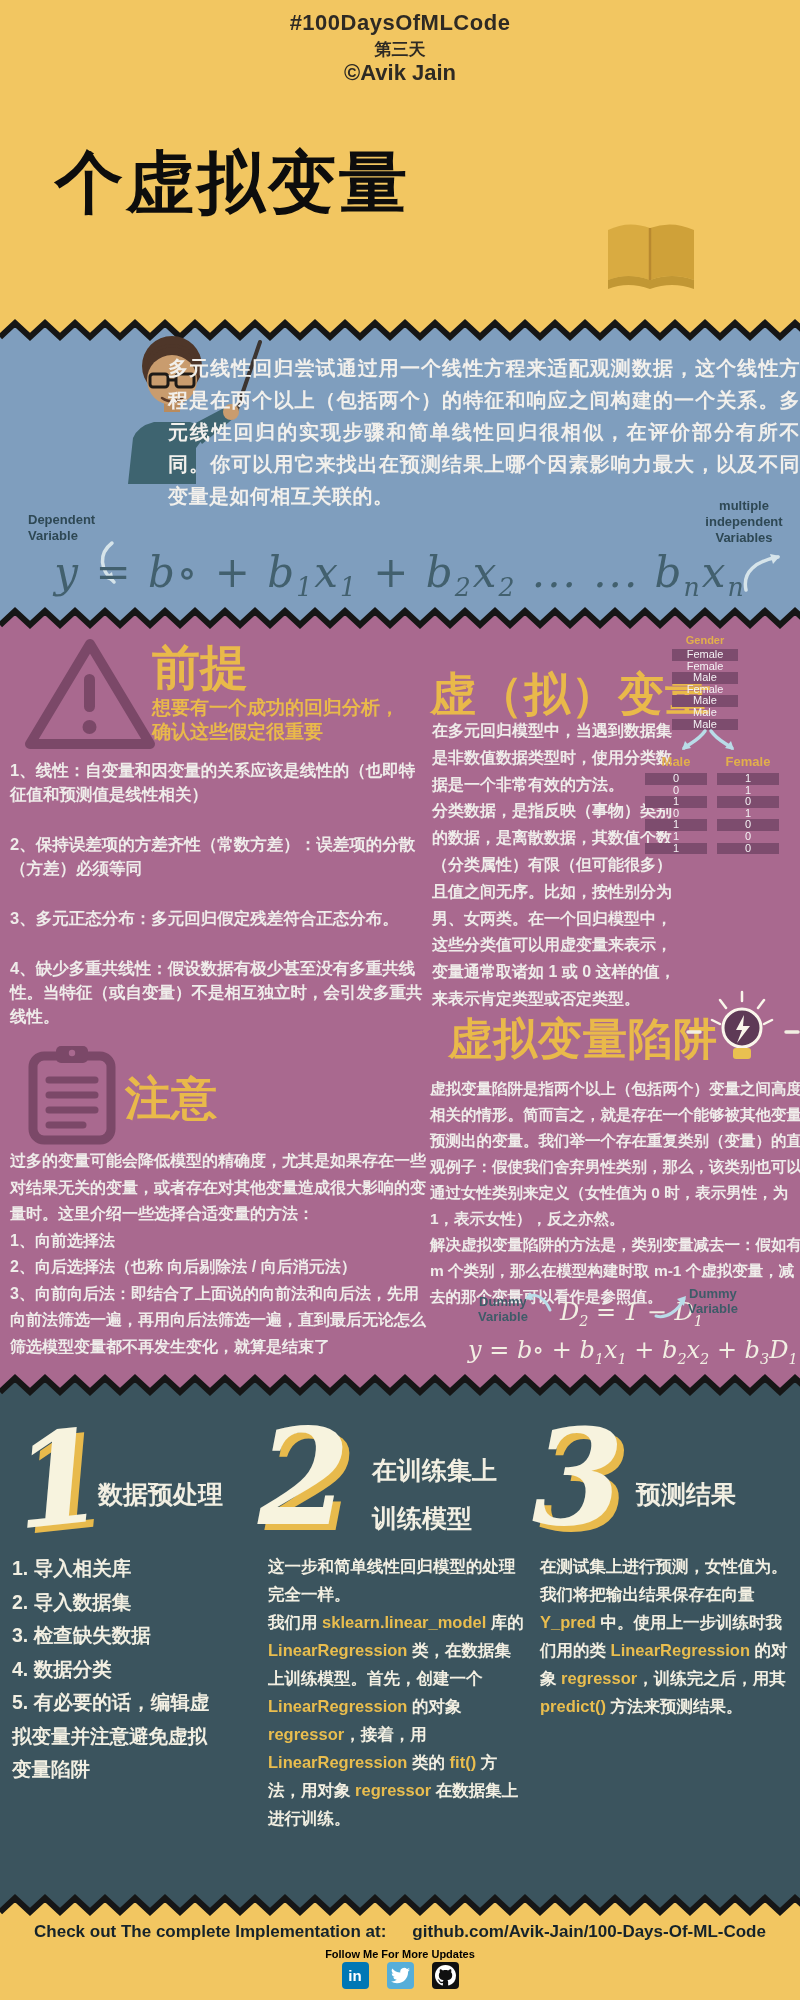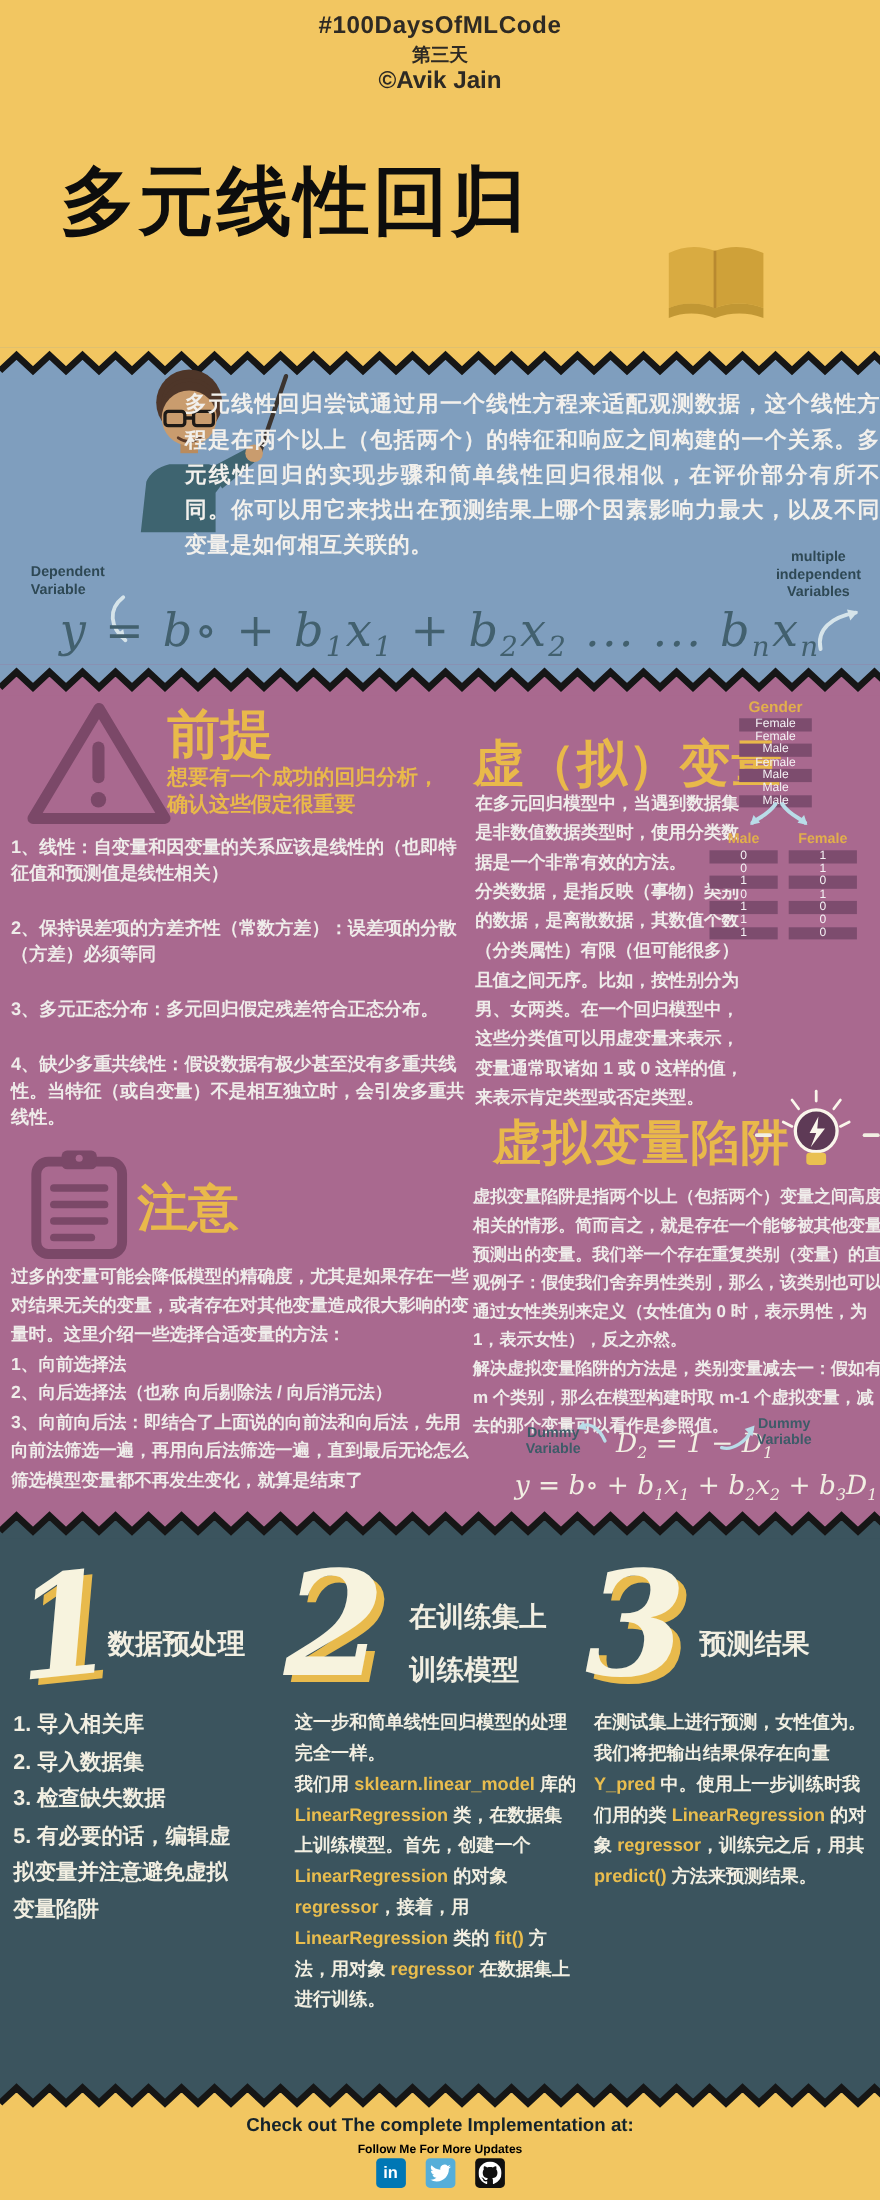--- a/index.html
+++ b/index.html
@@ -115,7 +115,7 @@
   <div class="abs center hashtag">#100DaysOfMLCode</div>
   <div class="abs center day">第三天</div>
   <div class="abs center credit">©Avik Jain</div>
-  <div class="abs main-title">多元线性回归</div>
+  <div class="abs main-title">个虚拟变量</div>
 
   <svg class="abs" style="left:598px;top:212px" width="105" height="85">
     <path d="M10,18 Q30,8 52,16 L52,68 Q30,60 10,68 Z" fill="#D9AB41"></path>

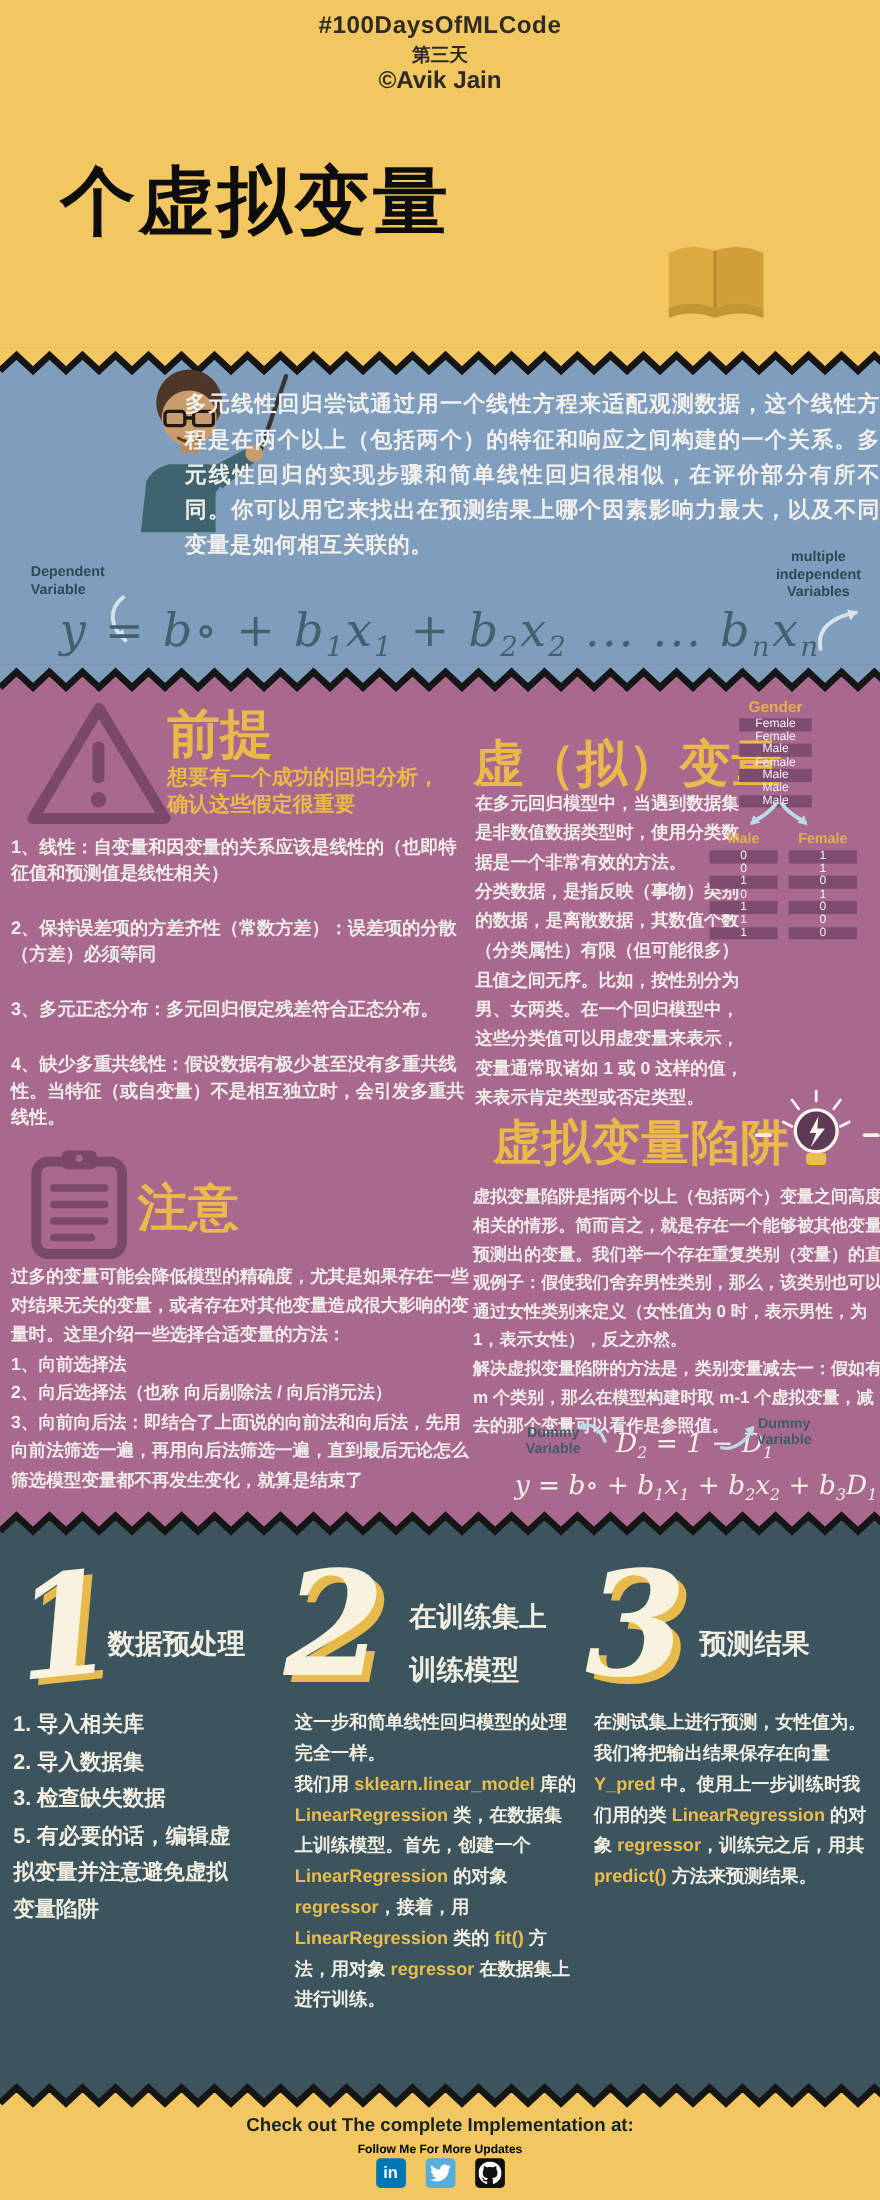--- a/index.html
+++ b/index.html
@@ -39,7 +39,7 @@
   .dummy-title{left:430px;top:664px;font-size:46px;letter-spacing:1px;}
   .dummy-body{left:432px;top:718px;width:254px;font-size:16px;line-height:26.8px;color:#EFECEA;font-weight:700;}
   .g-table{left:672px;top:634px;width:66px;}
-  .g-head{color:#E2AF4B;font-size:14px;font-weight:700;text-align:center;margin-bottom:3px;}
+  .g-head{color:#E2AF4B;font-size:11px;font-weight:700;text-align:center;margin-bottom:3px;}
   .g-row{font-size:11px;line-height:11.6px;text-align:center;color:#F4F1F4;}
   .g-row.bar{background:#7D4C6E;}
   .mf-table{left:645px;top:754px;width:134px;}

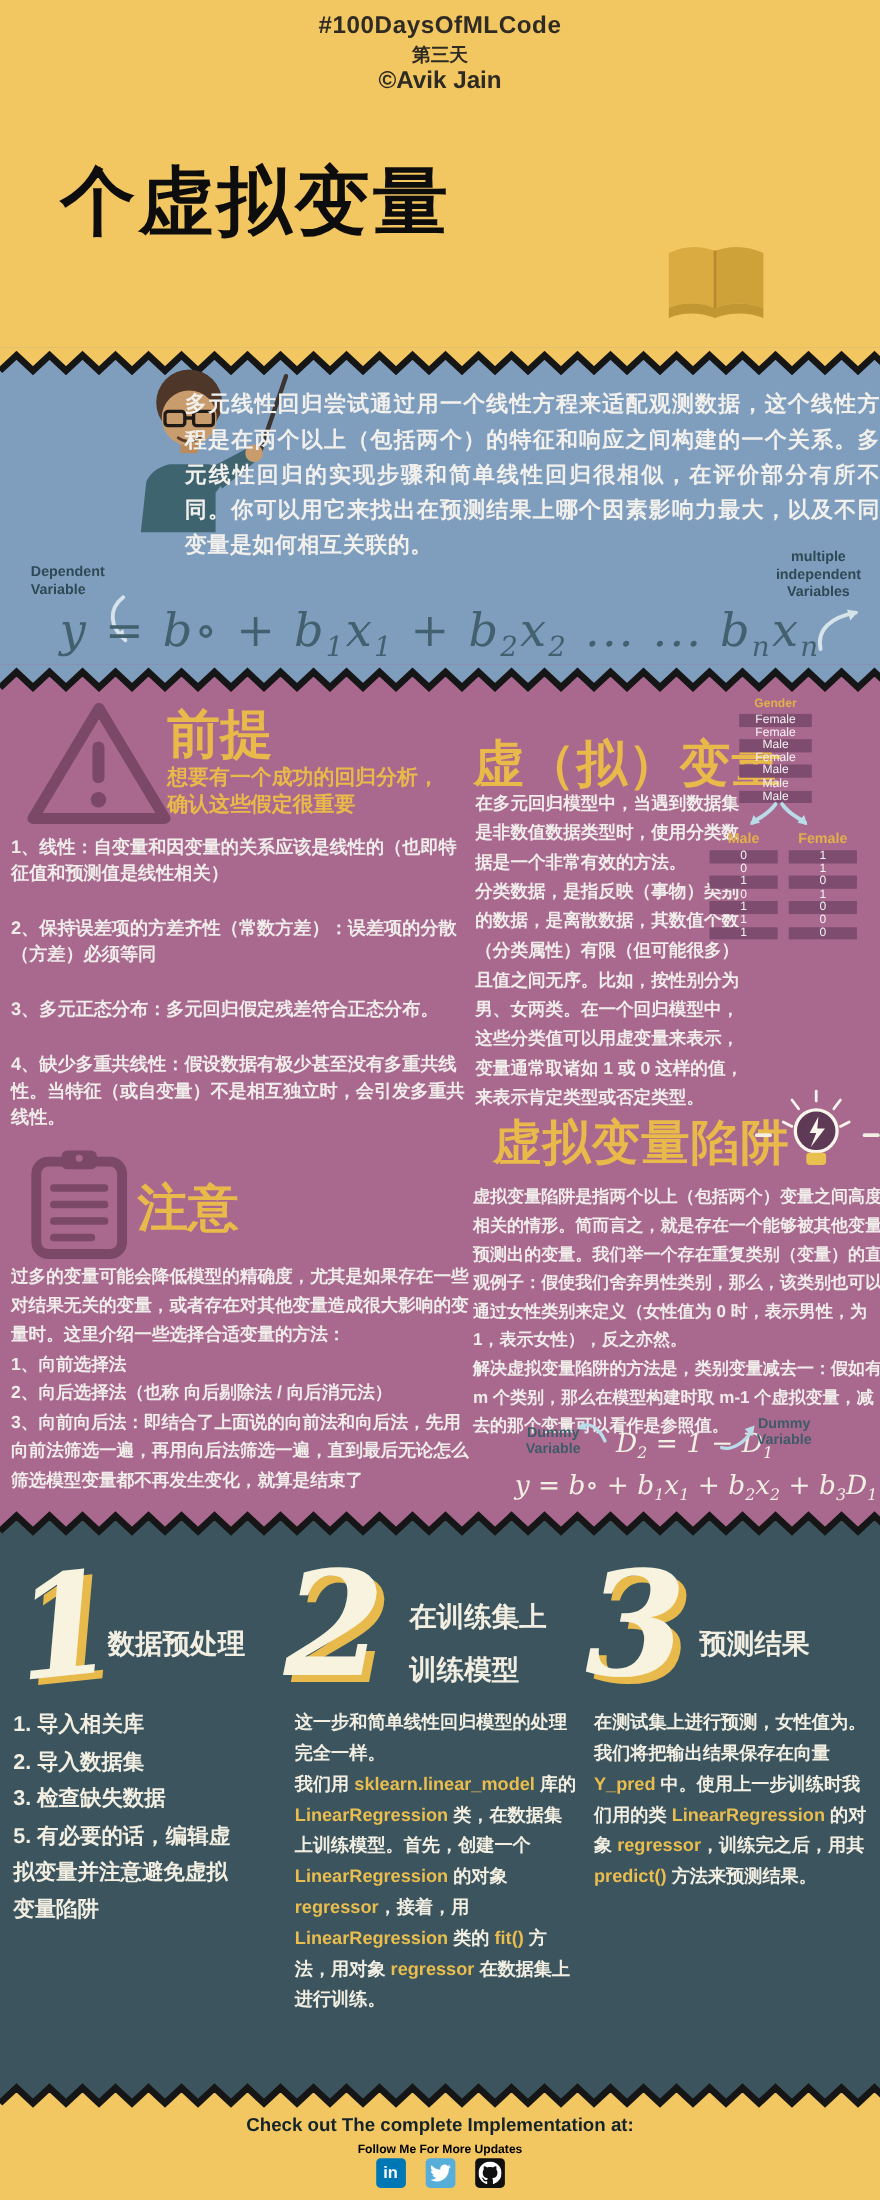--- a/index.html
+++ b/index.html
@@ -286,6 +286,7 @@
       <div>1. 导入相关库</div>
       <div>2. 导入数据集</div>
       <div>3. 检查缺失数据</div>
+      <div>4. 数据分类</div>
       <div>5. 有必要的话，编辑虚拟变量并注意避免虚拟变量陷阱</div>
     </div>
 

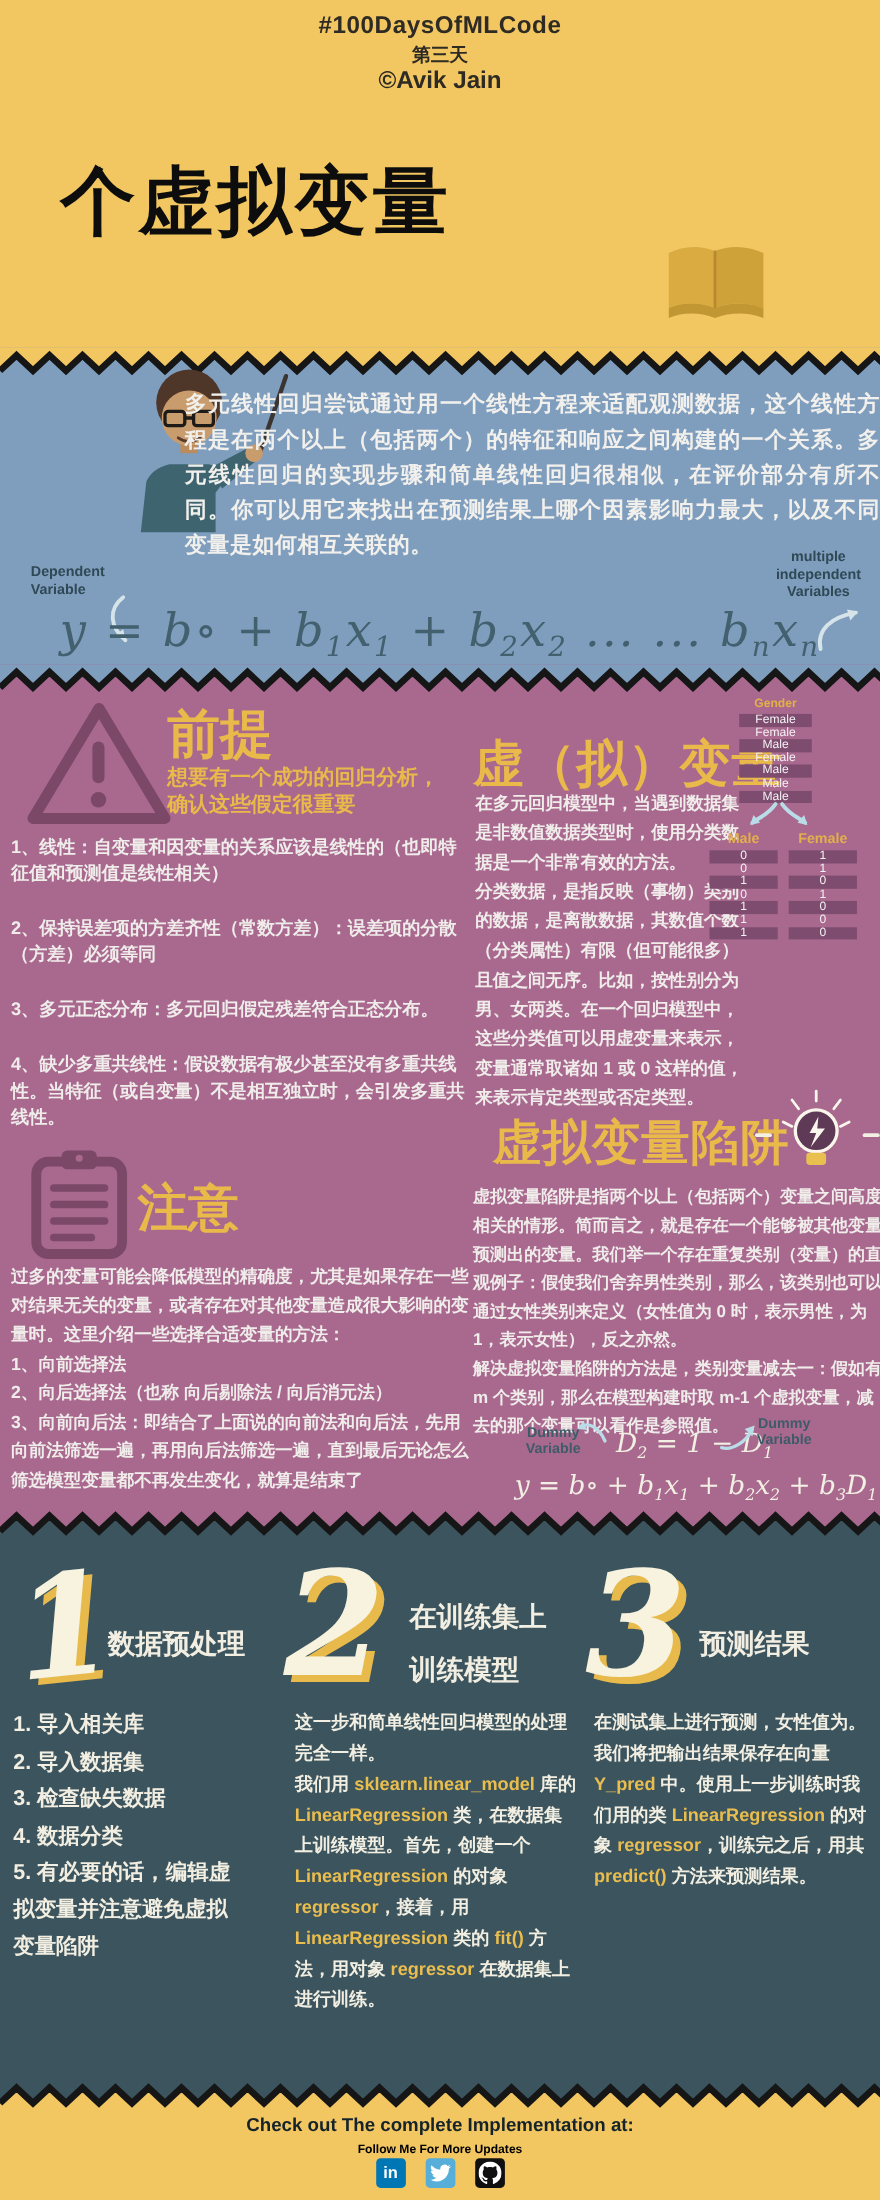--- a/index.html
+++ b/index.html
@@ -302,6 +302,7 @@
 
   <div class="abs footer-line1">
     <span>Check out The complete Implementation at:</span>
+    <span>github.com/Avik-Jain/100-Days-Of-ML-Code</span>
   </div>
   <div class="abs center footer-line2">Follow Me For More Updates</div>
   <div class="abs social">

